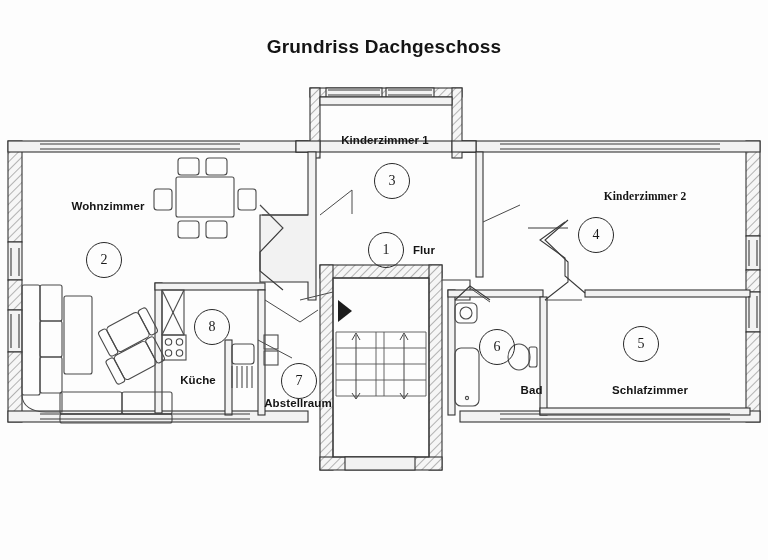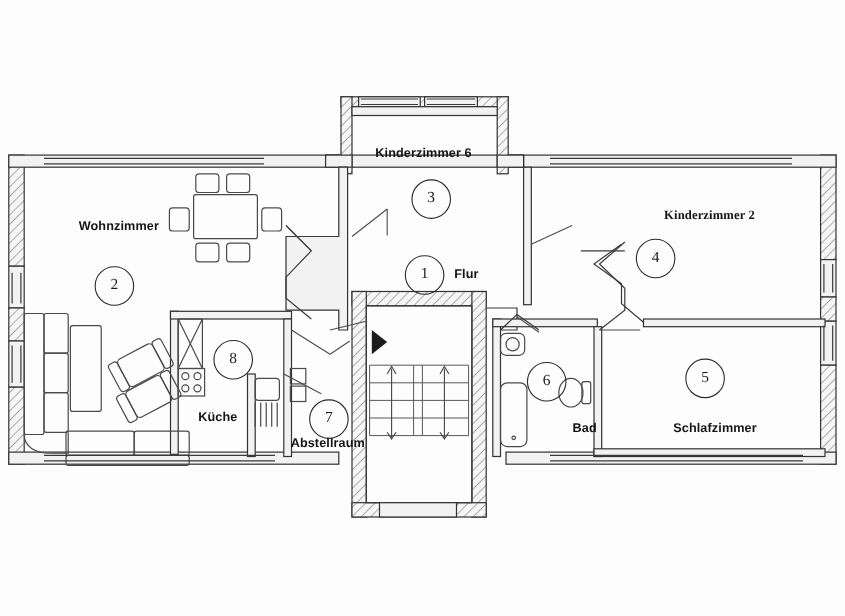--- a/index.html
+++ b/index.html
@@ -71,6 +71,7 @@
 
 <div id="floorplan-canvas">
 
+  <div class="plan-title">Grundriss Dachgeschoss</div>
 
   <svg width="768" height="560" viewBox="0 0 768 560">
     <defs>

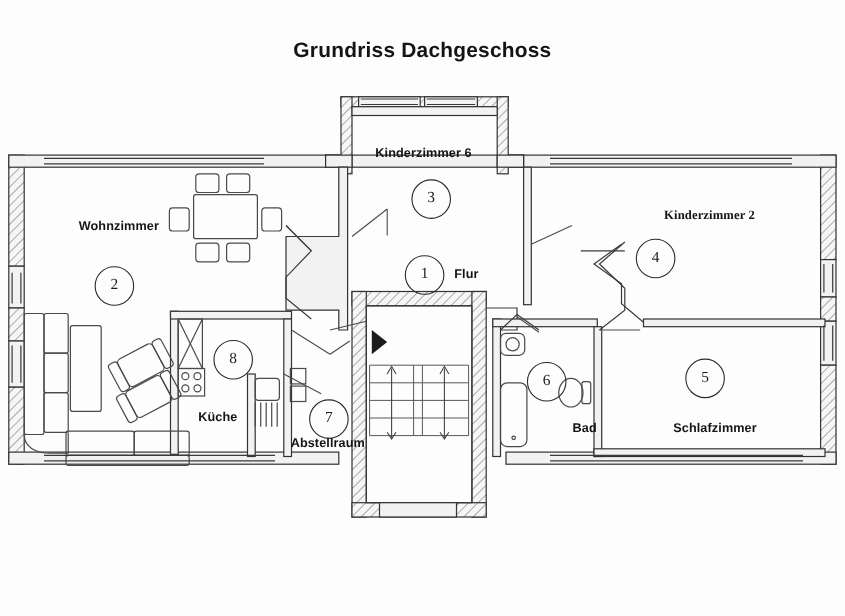--- a/index.html
+++ b/index.html
@@ -324,7 +324,7 @@
     <div class="room-label" style="left:94px;  top:206px;margin-left:14px;">Wohnzimmer</div>
     <div class="room-number" style="left:104px; top:260px;">2</div>
 
-    <div class="room-label" style="left:385px; top:140px;">Kinderzimmer 6</div>
+    <div class="room-label" style="left:385px; top:140px;">Kinderzimmer 1</div>
     <div class="room-number" style="left:392px; top:181px;">3</div>
 
     <div class="room-label" style="left:645px; top:196px;font-family:Liberation Serif, serif;">Kinderzimmer 2</div>

